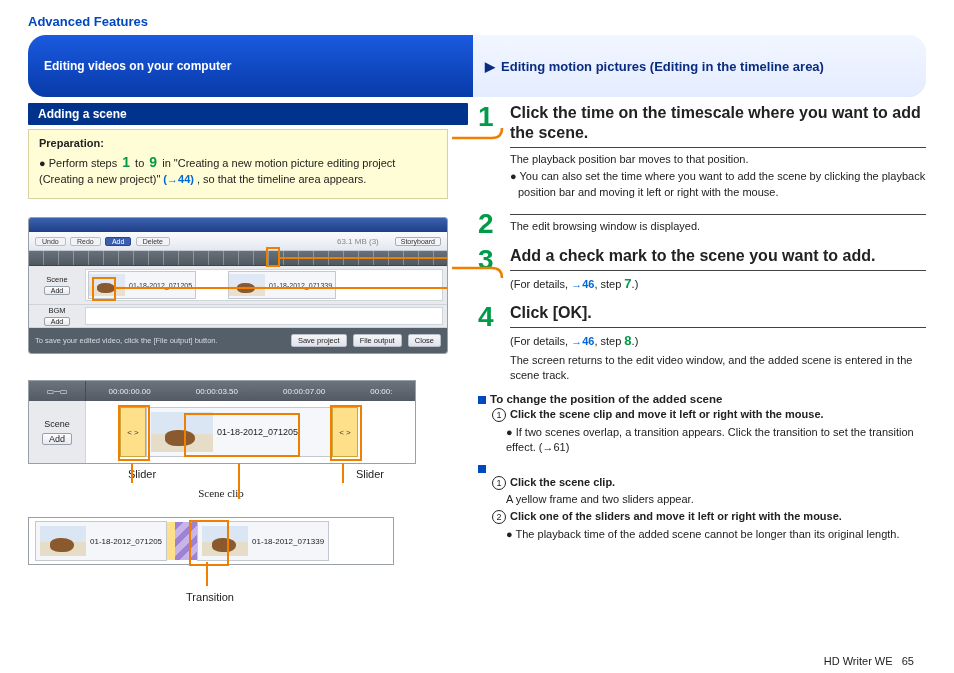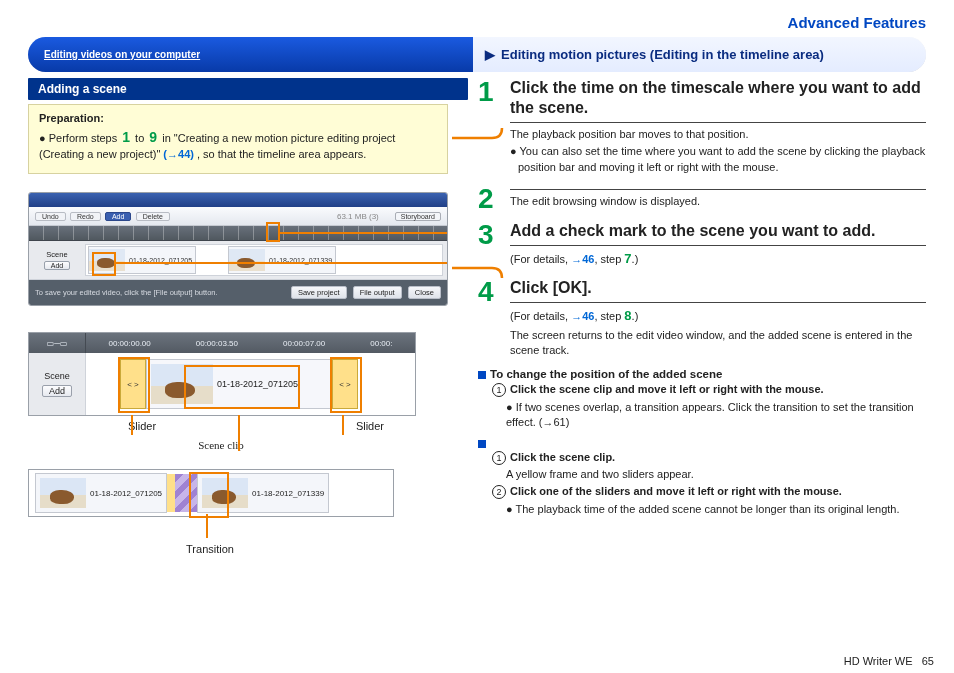--- a/index.html
+++ b/index.html
@@ -15,7 +15,7 @@
   }
   html,body{margin:0;padding:0;background:#fff;font-family:Arial,Helvetica,sans-serif;color:var(--text);}
   .page{width:954px;height:673px;position:relative;box-sizing:border-box;padding:14px 28px 0 28px;}
-  .top-link{text-align:right;font-size:15px;font-weight:bold;color:var(--blue);}
+  .top-link{font-size:13px;font-weight:bold;color:var(--blue);}
 
   
   .hdr{margin-top:6px;border-radius:18px;overflow:hidden;display:flex;align-items:stretch;box-shadow:inset 0 -1px 2px rgba(0,0,0,.2);}

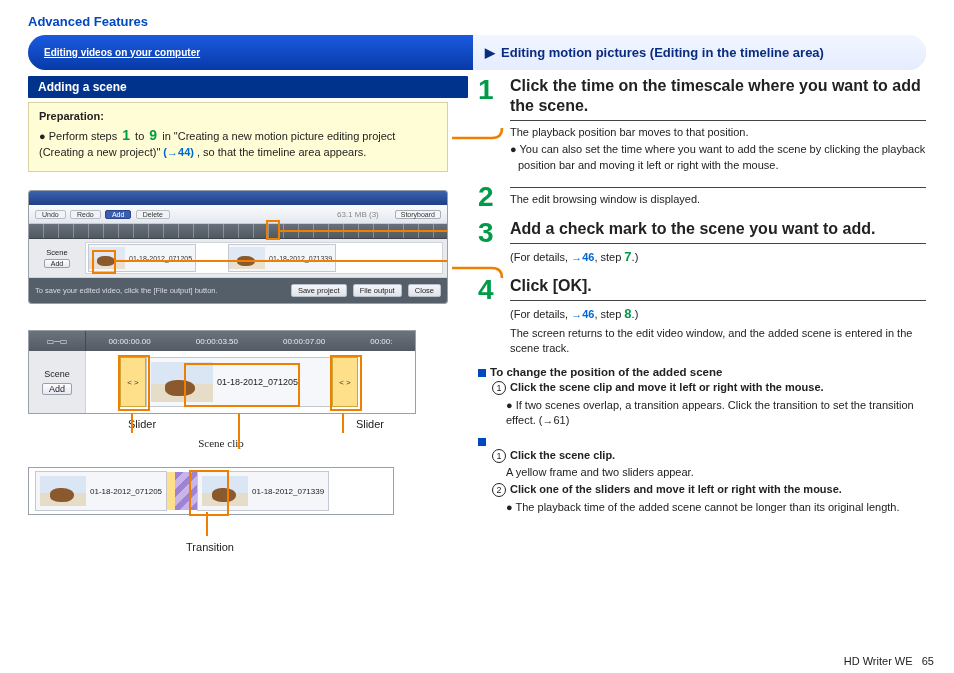--- a/index.html
+++ b/index.html
@@ -19,7 +19,7 @@
 
   
   .hdr{margin-top:6px;border-radius:18px;overflow:hidden;display:flex;align-items:stretch;box-shadow:inset 0 -1px 2px rgba(0,0,0,.2);}
-  .hdr .l{flex:0 0 46%;background:linear-gradient(#1a5ae0,#083aa8);color:#fff;padding:12px 16px;font-size:10px;font-weight:bold;text-decoration:underline;}
+  .hdr .l{flex:0 0 46%;background:linear-gradient(#1a5ae0,#083aa8);color:#fff;padding:24px 16px;font-size:12px;font-weight:bold;}
   .hdr .r{flex:1;background:linear-gradient(#f2f6ff,#e4ecff);color:#0a2c80;padding:8px 12px;font-size:13px;font-weight:bold;display:flex;align-items:center;}
   .hdr .r .tri{margin-right:6px;}
 

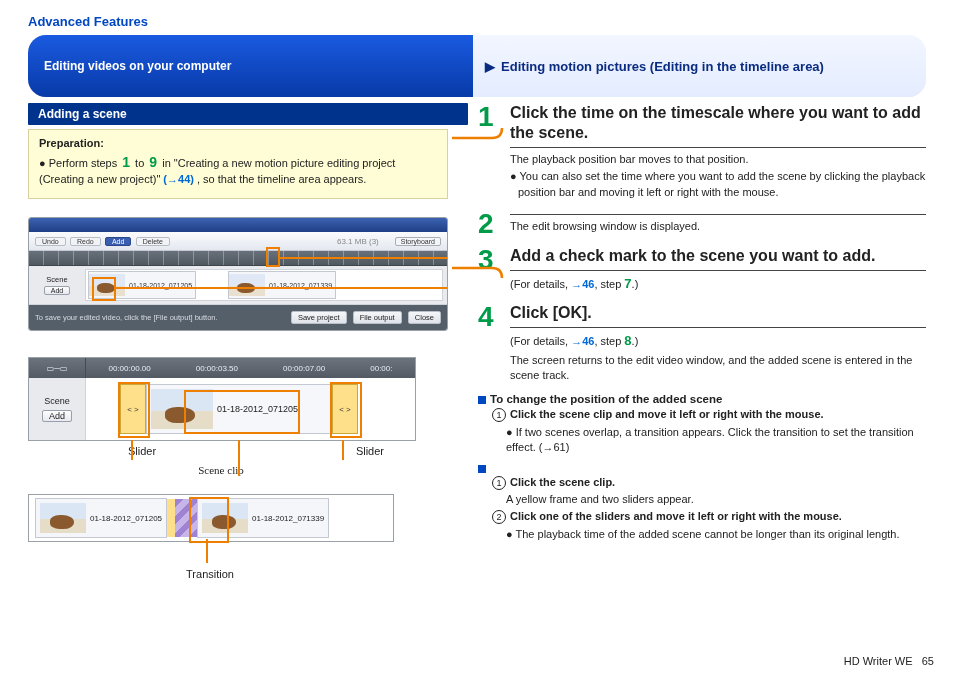--- a/index.html
+++ b/index.html
@@ -175,6 +175,13 @@
                 </div>
             </div>
           </div>
+          <div class="track bgm-row">
+            <div class="lbl">
+              <span>BGM</span>
+              <span class="btn-add">Add</span>
+            </div>
+            <div class="lane" style="height:16px"></div>
+          </div>
         </div>
         <div class="footer">
           <span>To save your edited video, click the [File output] button.</span>

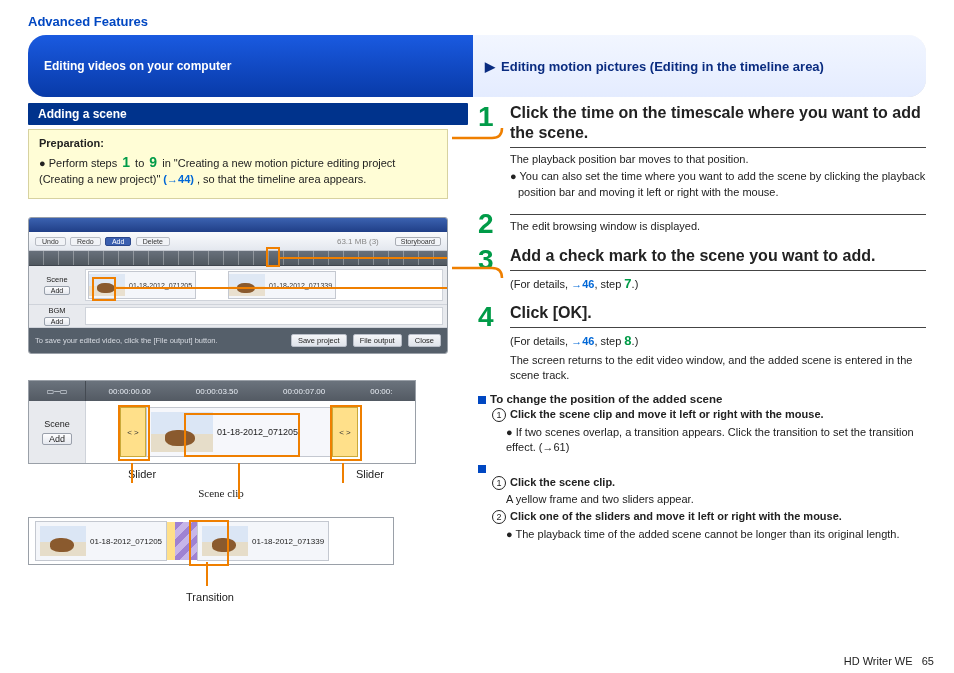--- a/index.html
+++ b/index.html
@@ -105,7 +105,7 @@
   .sub p{margin:2px 0 2px 14px;font-size:11px;line-height:1.4;}
   .circ-n{display:inline-block;width:12px;height:12px;border:1px solid #222;border-radius:50%;font-size:9px;line-height:12px;text-align:center;margin-right:4px;vertical-align:middle;}
 
-  .pg-foot{position:absolute;bottom:6px;right:20px;font-size:11px;color:#222;}
+  .pg-foot{position:absolute;bottom:6px;right:40px;font-size:11px;color:#222;}
 
   
   .arrow-svg{position:absolute;pointer-events:none;}

